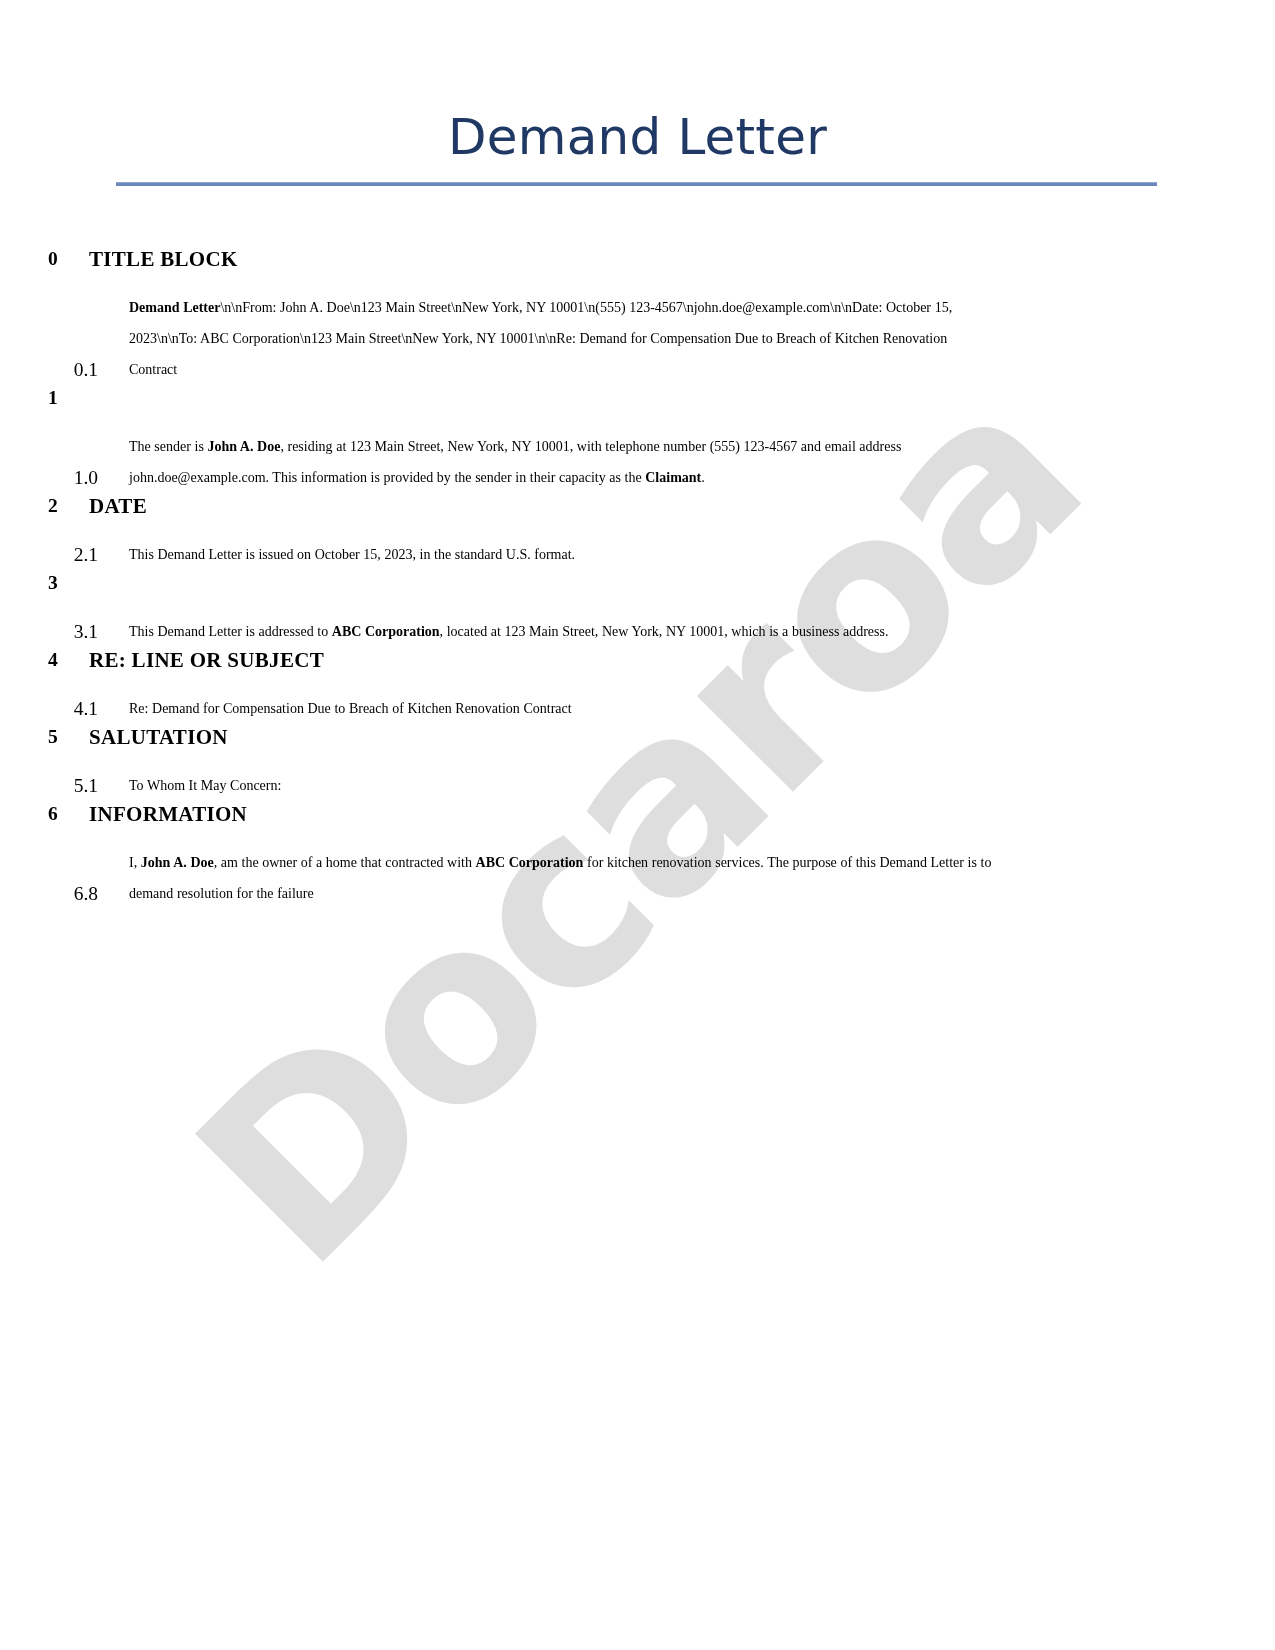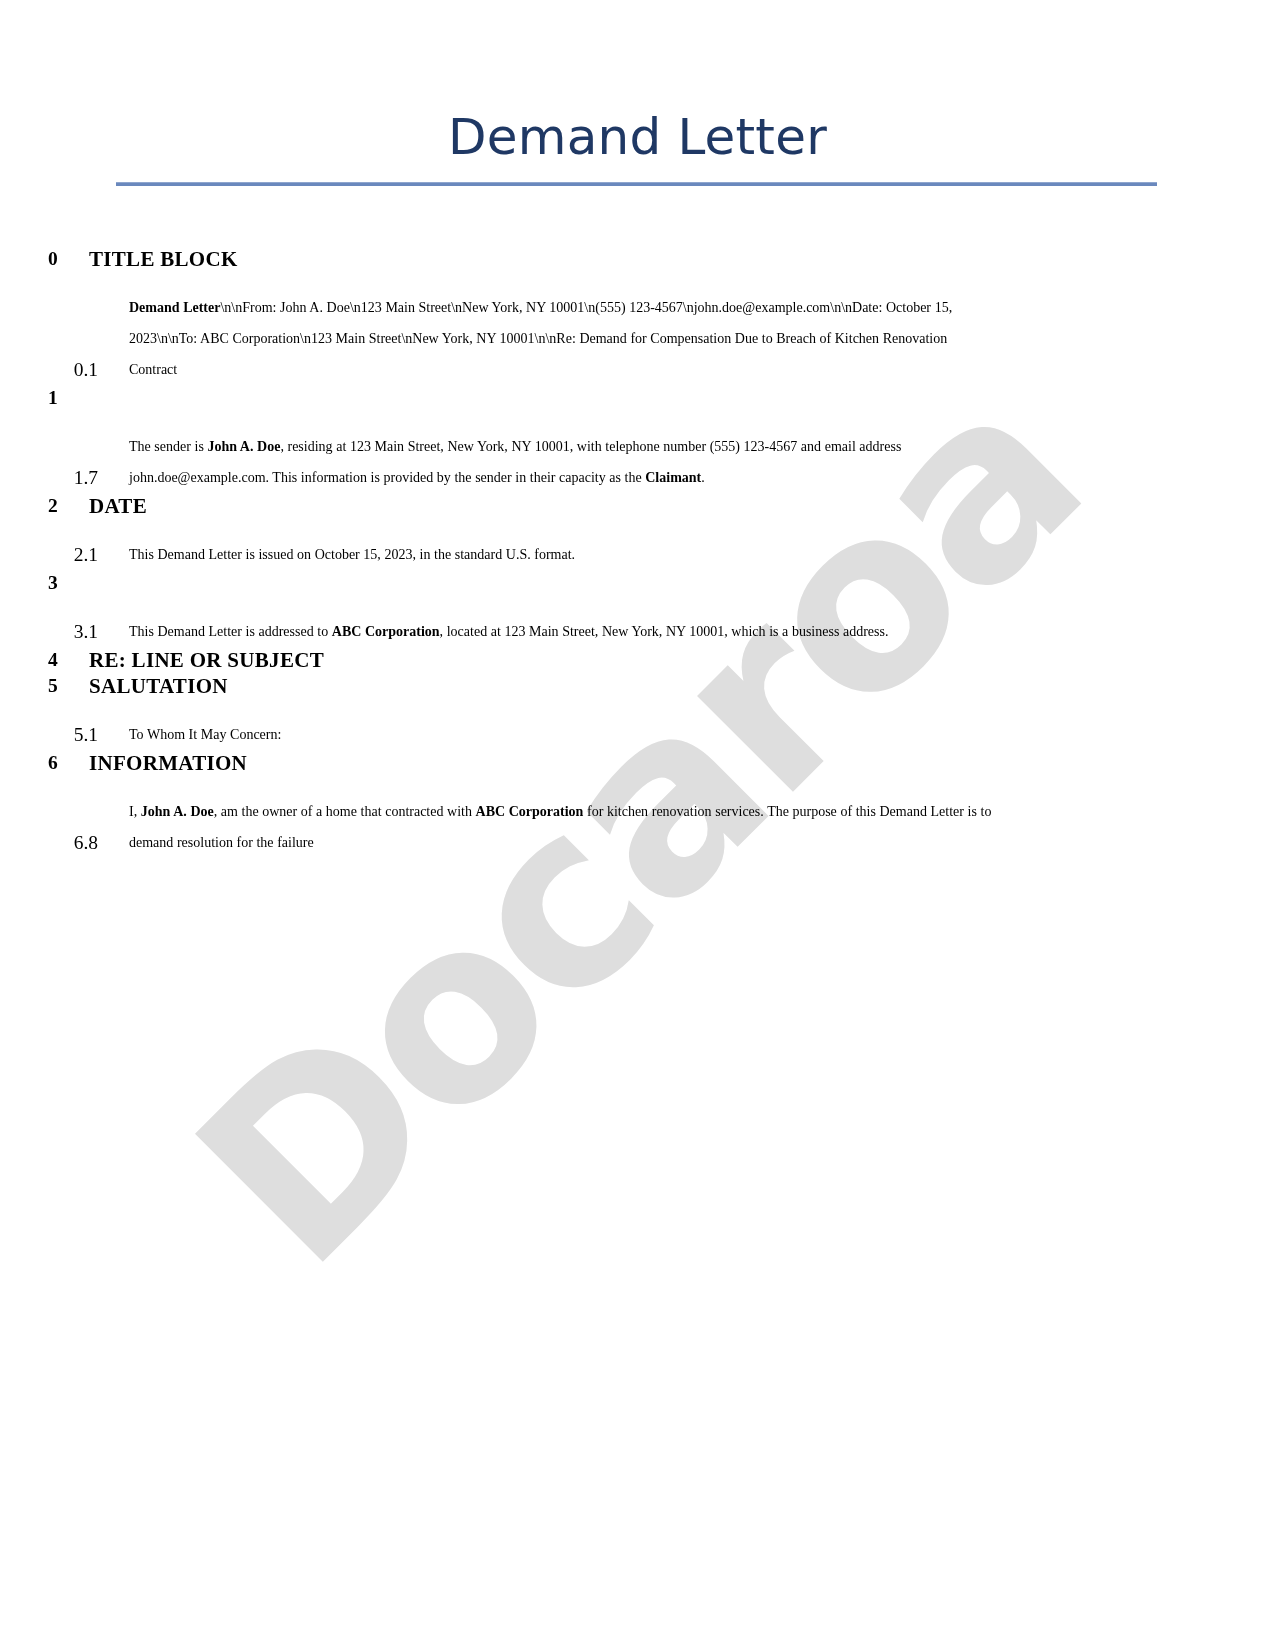--- a/index.html
+++ b/index.html
@@ -168,7 +168,7 @@
           <span class="num">1</span>
         </div>
         <div class="clause">
-          <span class="num">1.7</span>
+          <span class="num">1.0</span>
           <span class="ctext"><span>The sender is </span><b>John A. Doe</b><span>, residing at 123 Main Street, New York, NY 10001, with telephone number (555) 123-4567 and email address john.doe@example.com. This information is provided by the sender in their capacity as the </span><b>Claimant</b><span>.</span></span>
         </div>
       </div>

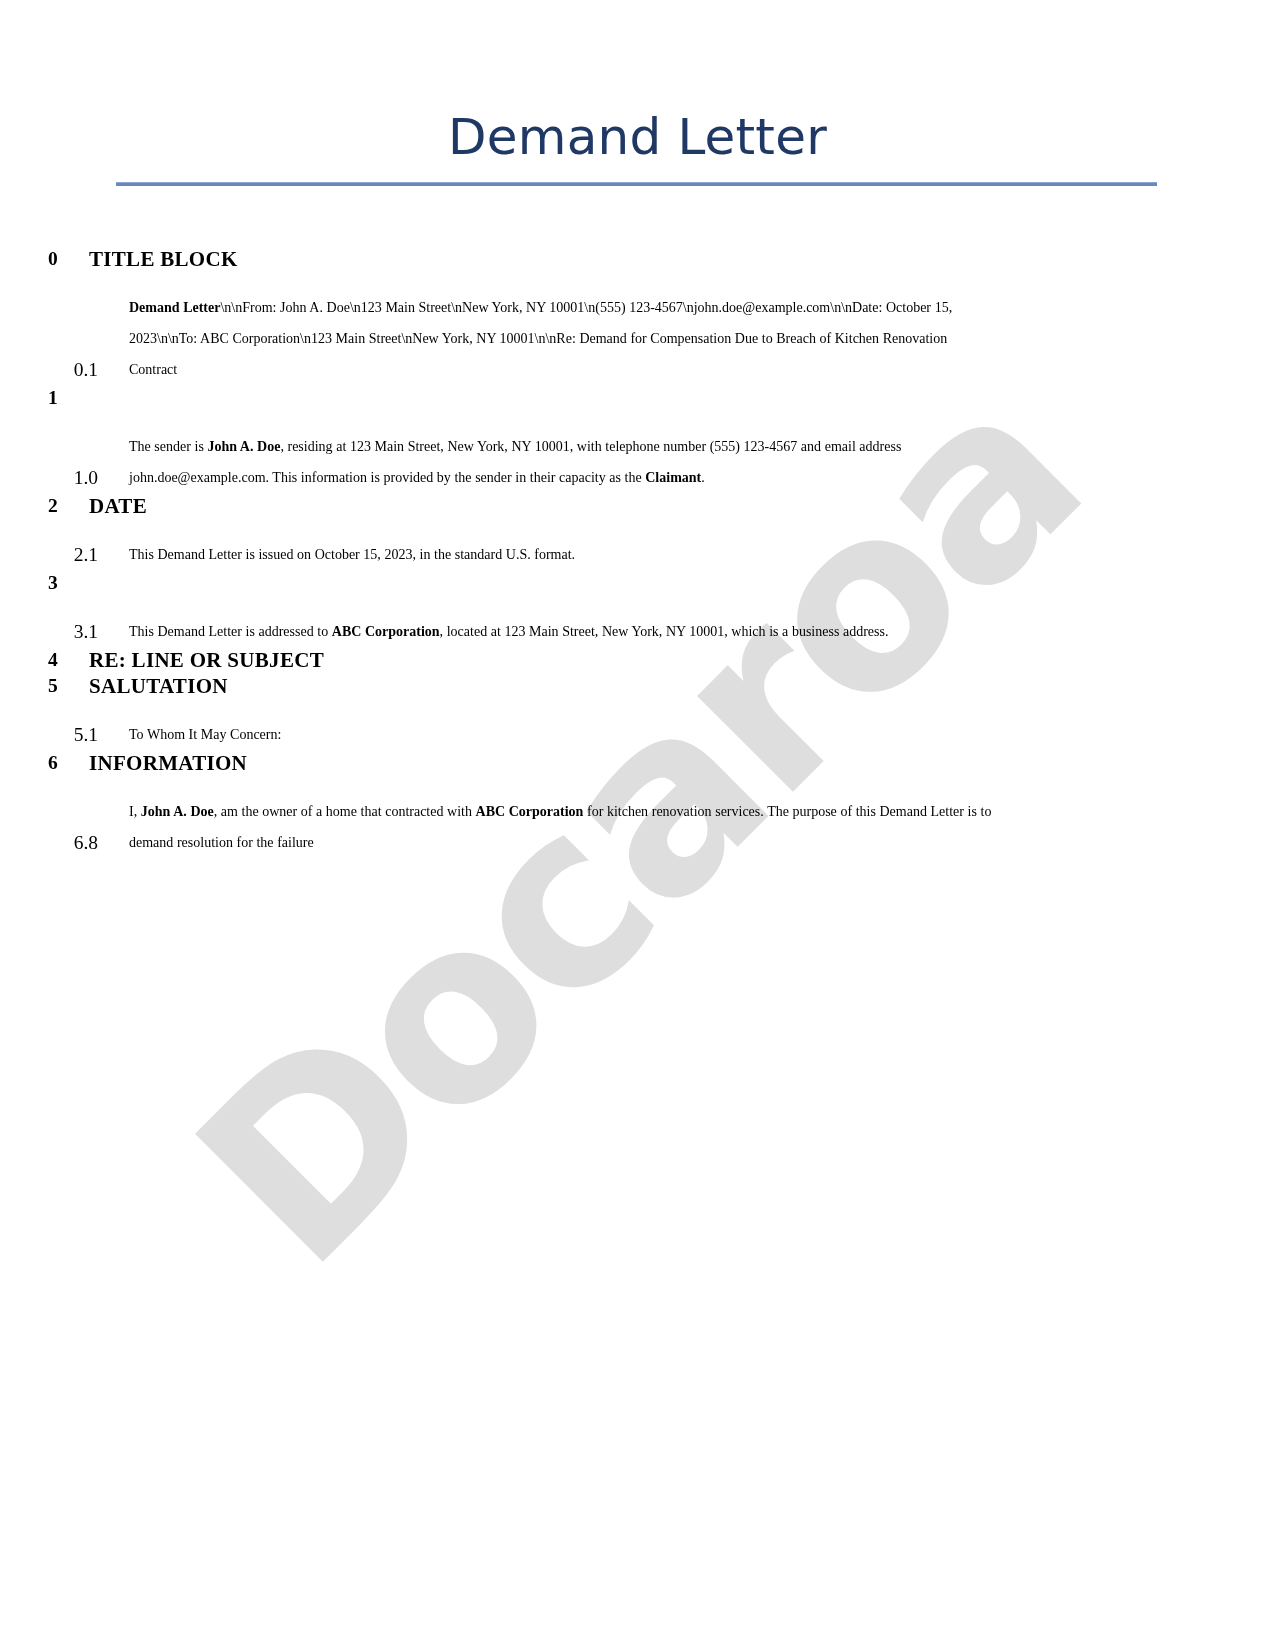--- a/index.html
+++ b/index.html
@@ -196,6 +196,10 @@
           <span class="num">4</span>
           <span class="htext">RE: LINE OR SUBJECT</span>
         </div>
+        <div class="clause">
+          <span class="num">4.1</span>
+          <span class="ctext"><span>Re: Demand for Compensation Due to Breach of Kitchen Renovation Contract</span></span>
+        </div>
       </div>
       <div class="section">
         <div class="heading">

